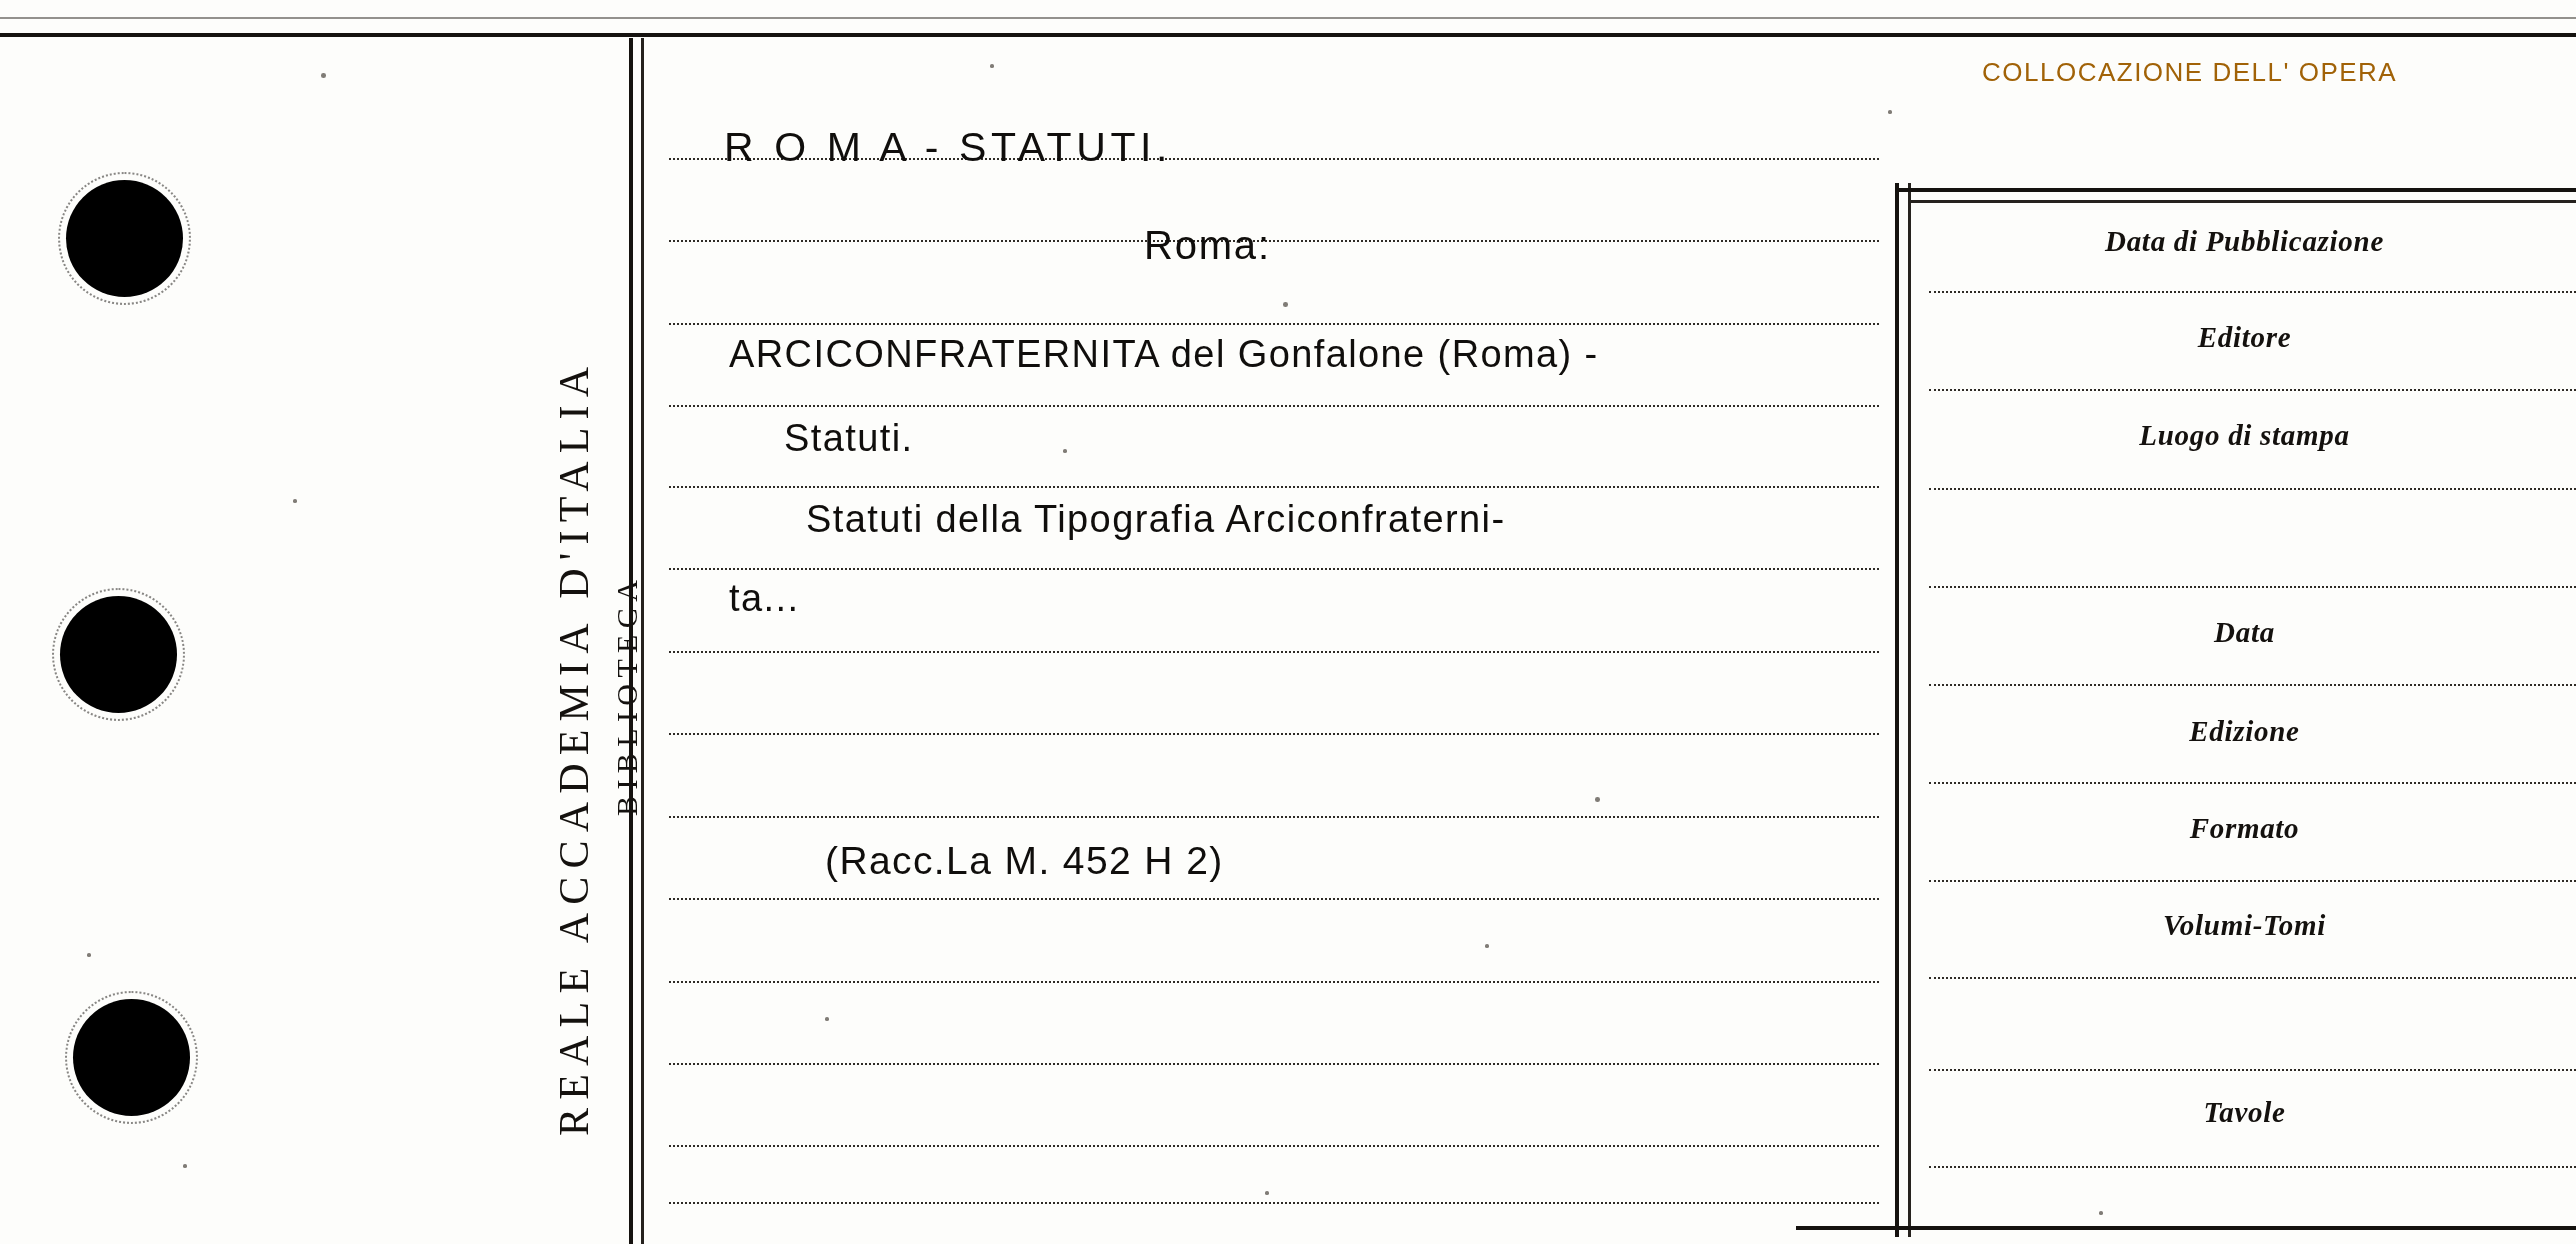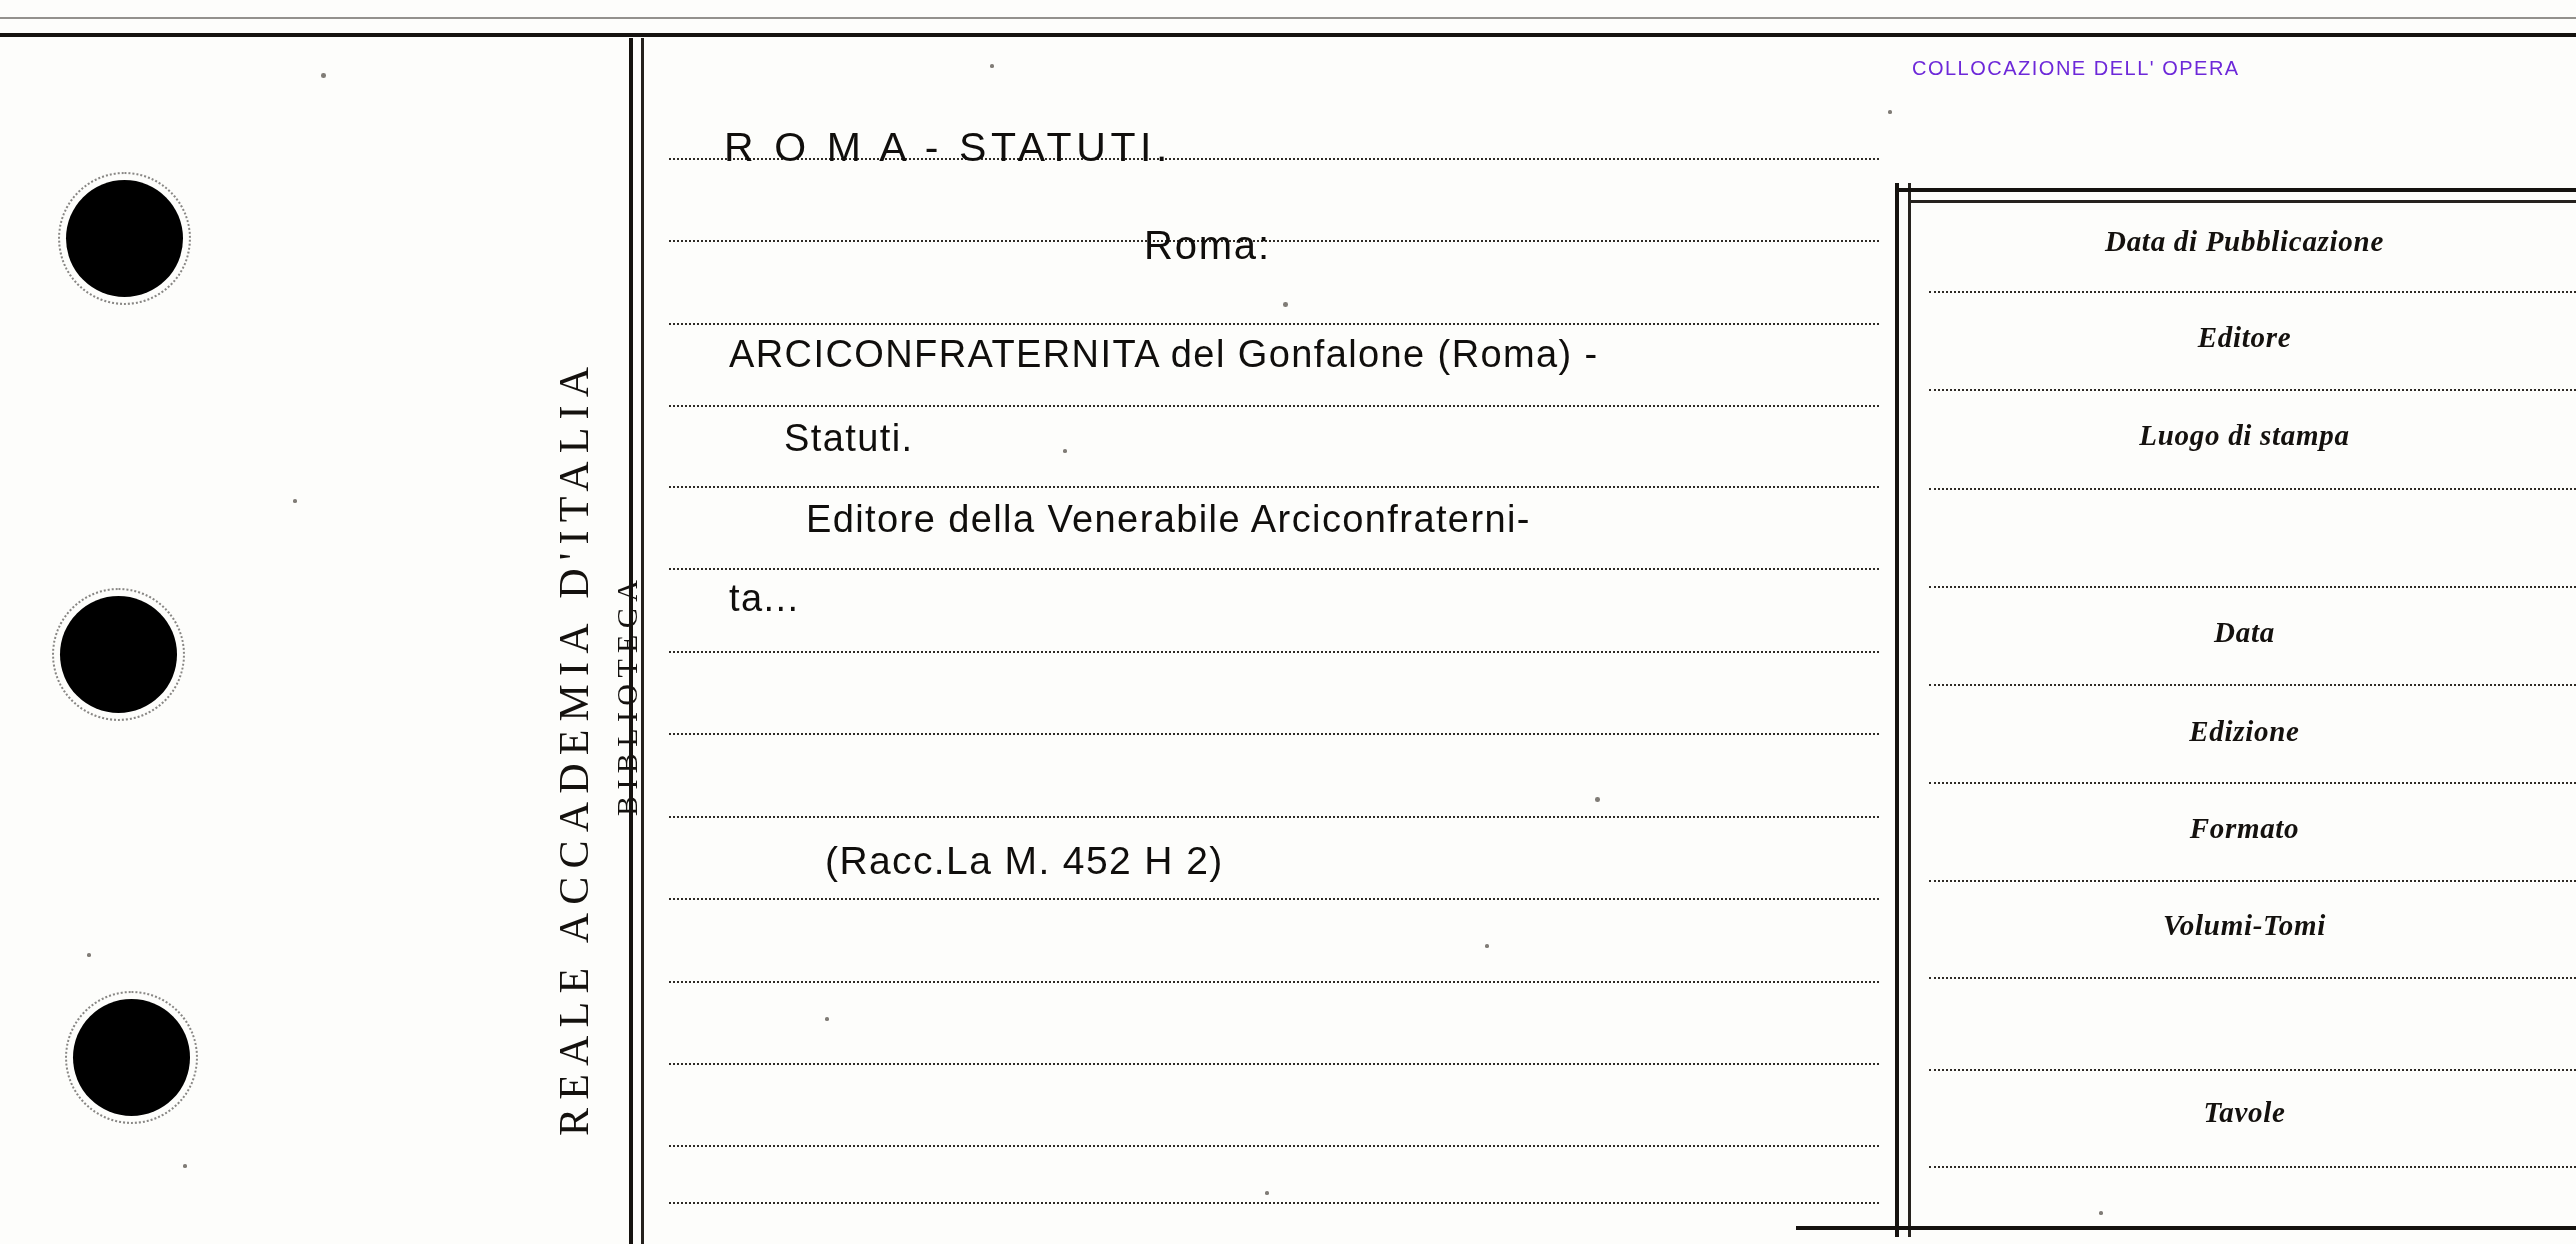--- a/index.html
+++ b/index.html
@@ -155,11 +155,11 @@
   
   #shelfmark-label {
     position: absolute;
-    left: 1912px;
+    left: 1982px;
     top: 57px;
-    font-size: 20px;
+    font-size: 26px;
     letter-spacing: 1.5px;
-    color: #6d28d9;
+    color: #a16207;
     font-family: "Liberation Sans", sans-serif;
   }
   #panel-vrule-a {

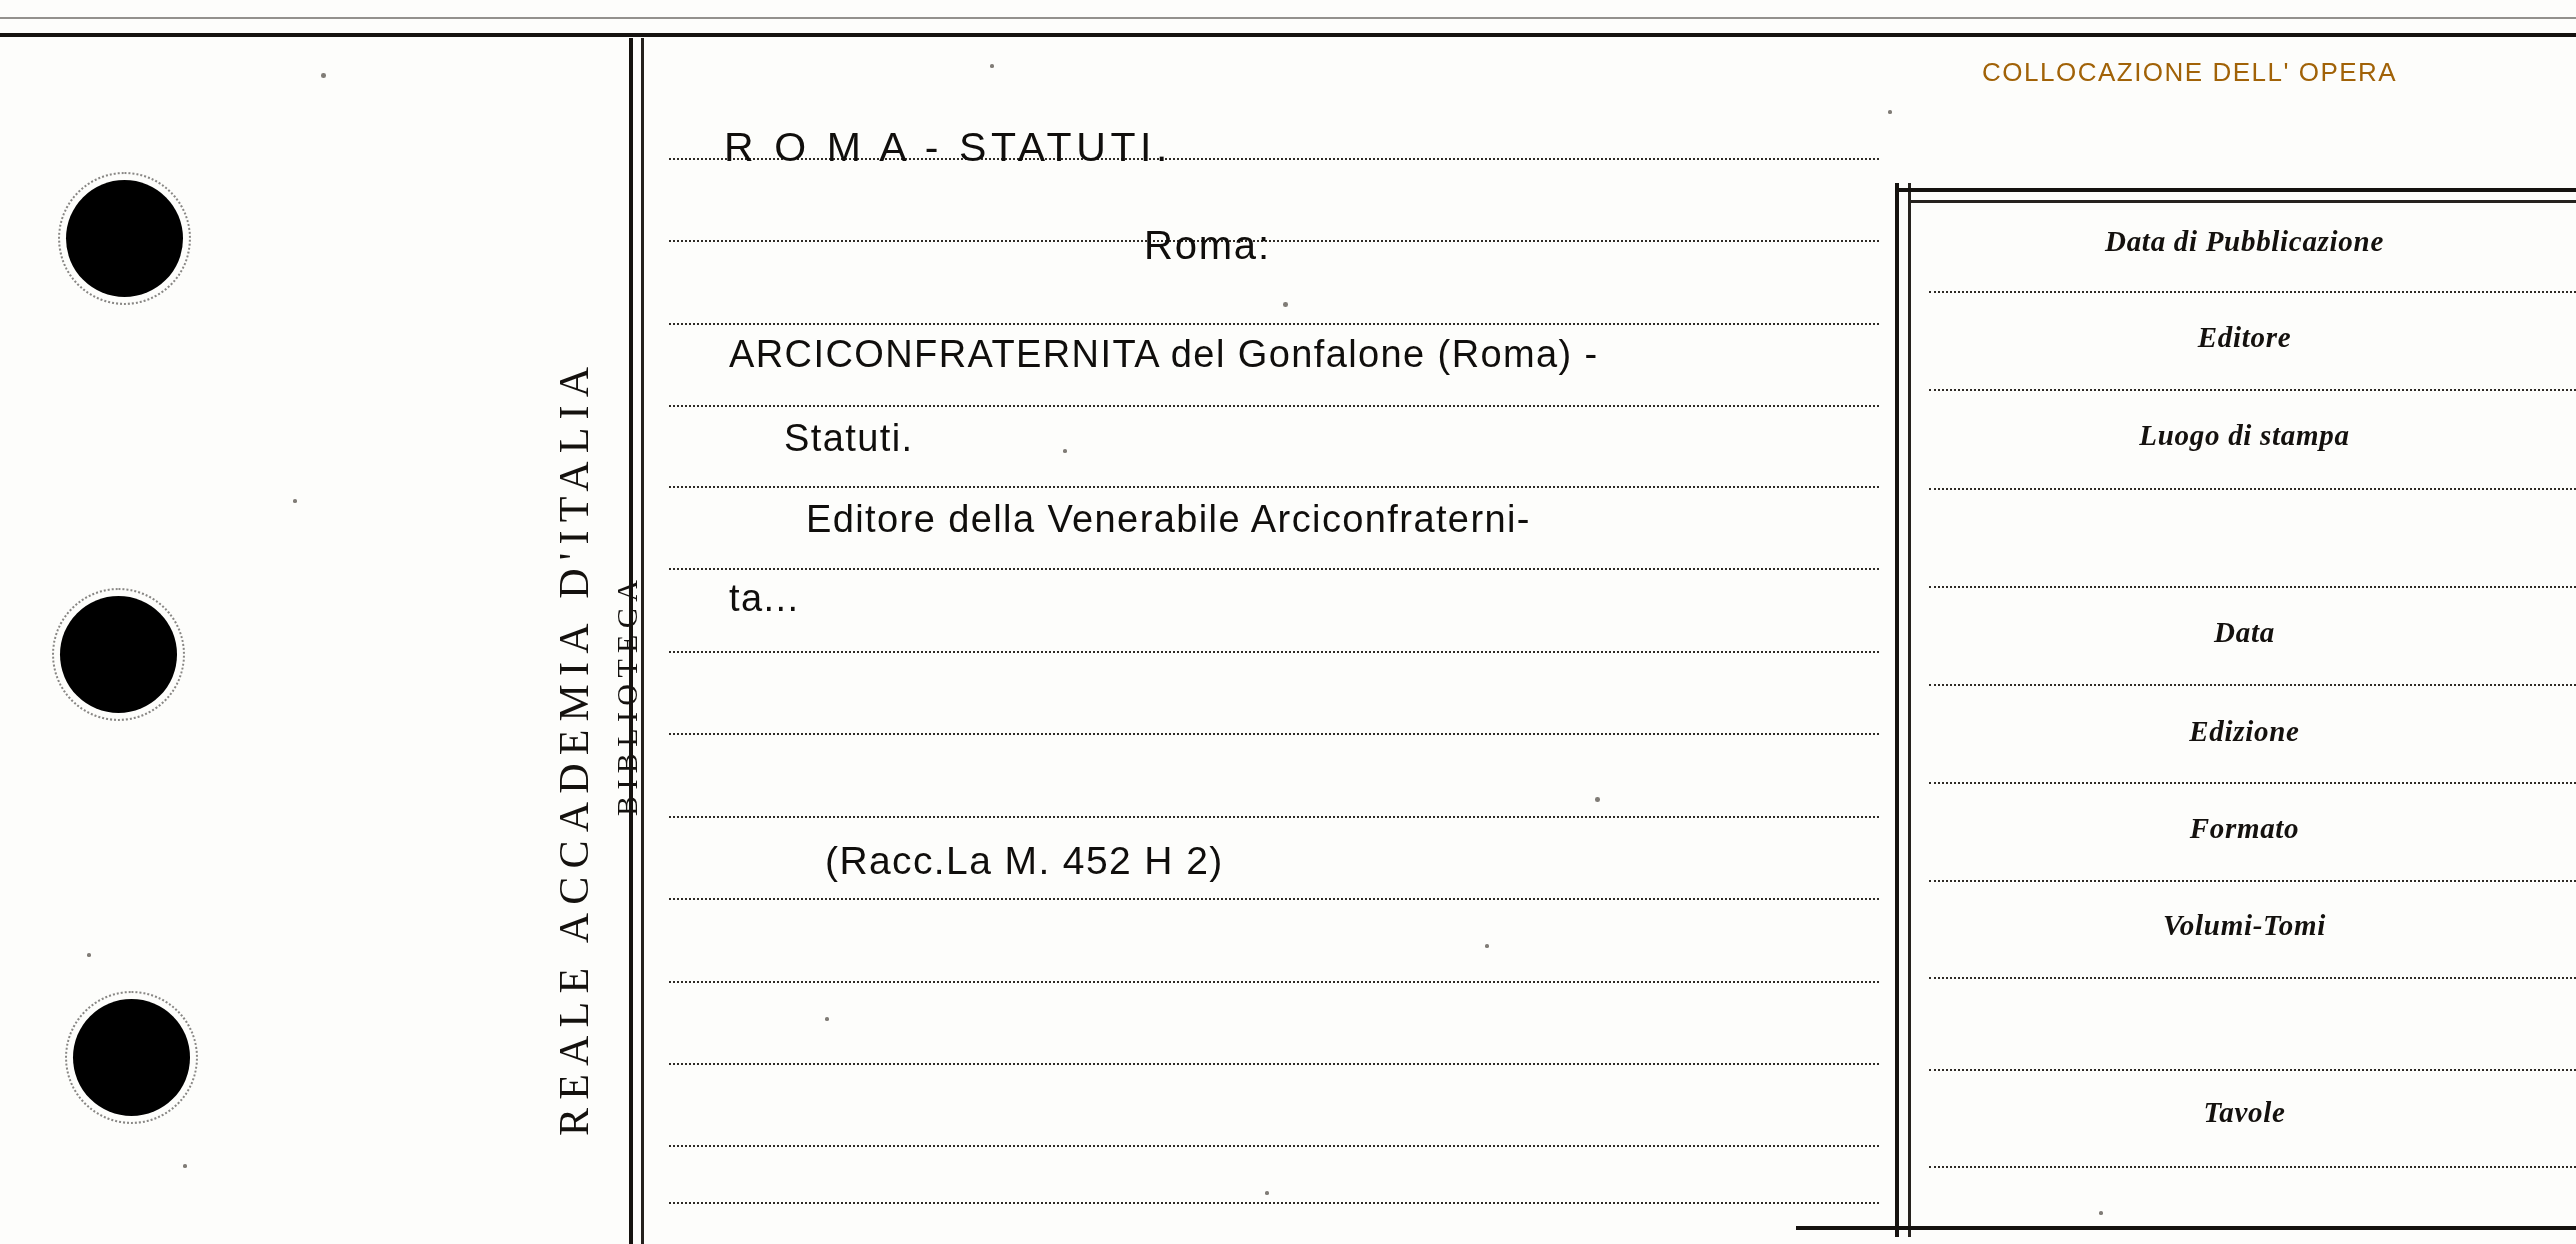--- a/index.html
+++ b/index.html
@@ -268,7 +268,7 @@
   <div class="entry" id="entry-vedi">Roma:</div>
   <div class="entry" id="entry-line1">ARCICONFRATERNITA del Gonfalone (Roma) -</div>
   <div class="entry" id="entry-line2">Statuti.</div>
-  <div class="entry" id="entry-line3">Editore della Venerabile Arciconfraterni-</div>
+  <div class="entry" id="entry-line3">Statuti della Tipografia Arciconfraterni-</div>
   <div class="entry" id="entry-line4">ta...</div>
   <div class="entry" id="entry-call-number">(Racc.La M. 452 H 2)</div>
 

